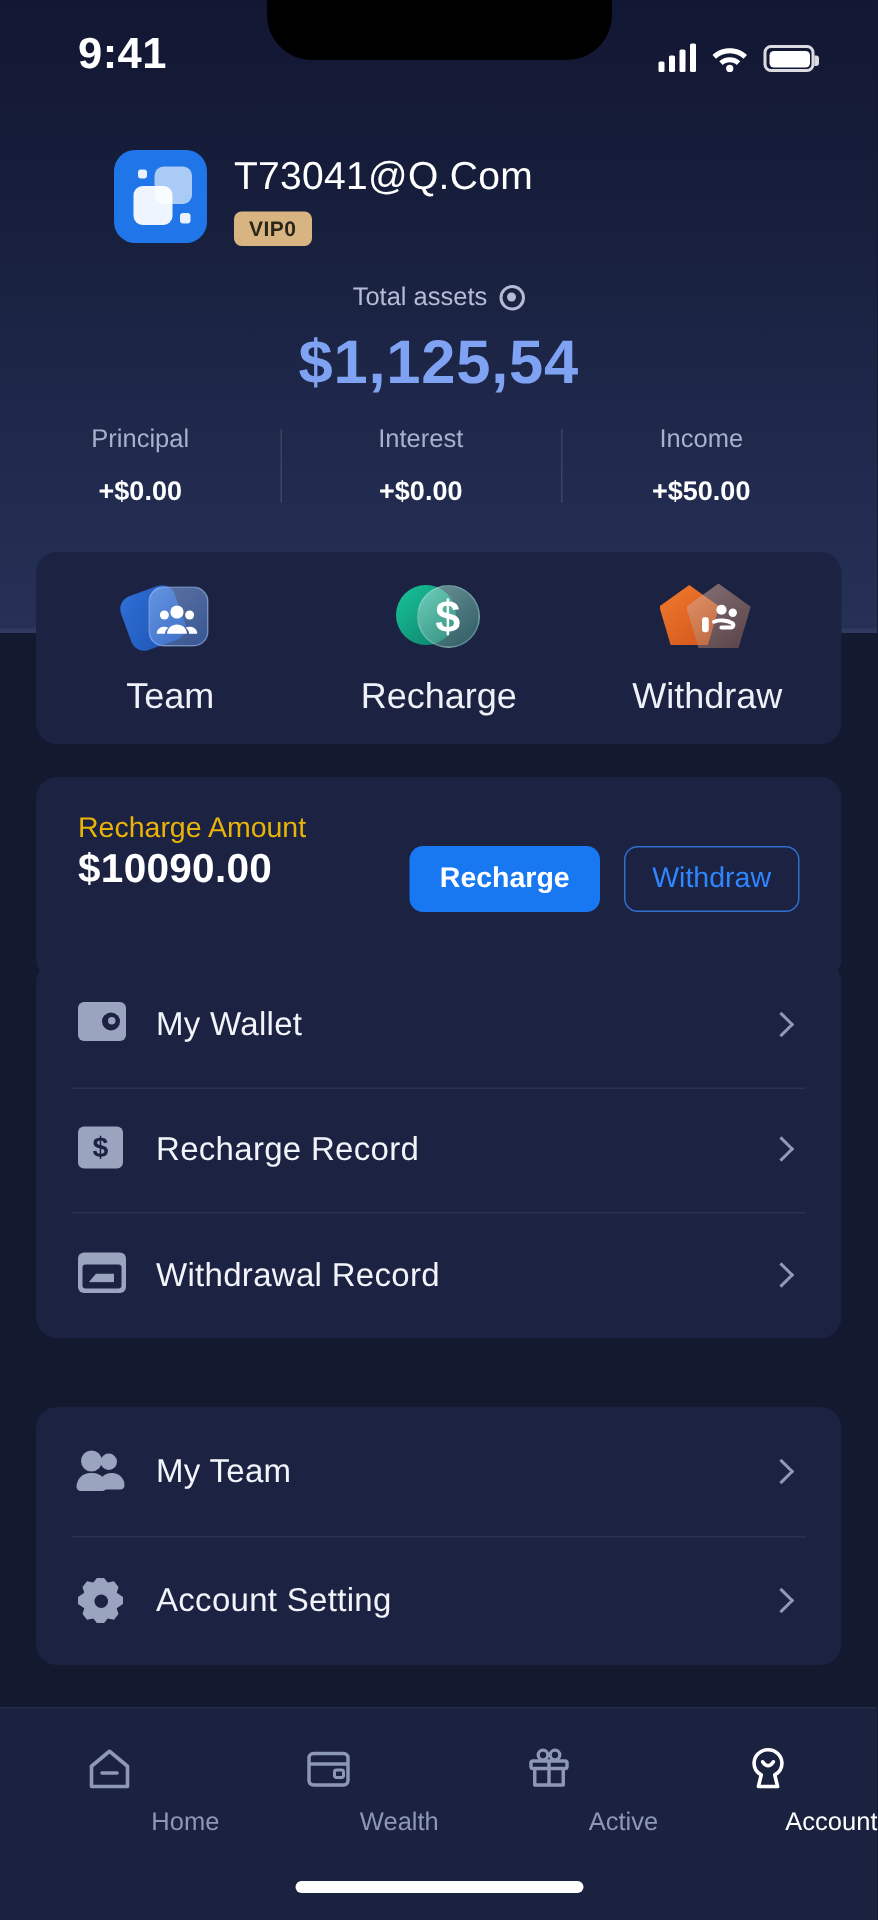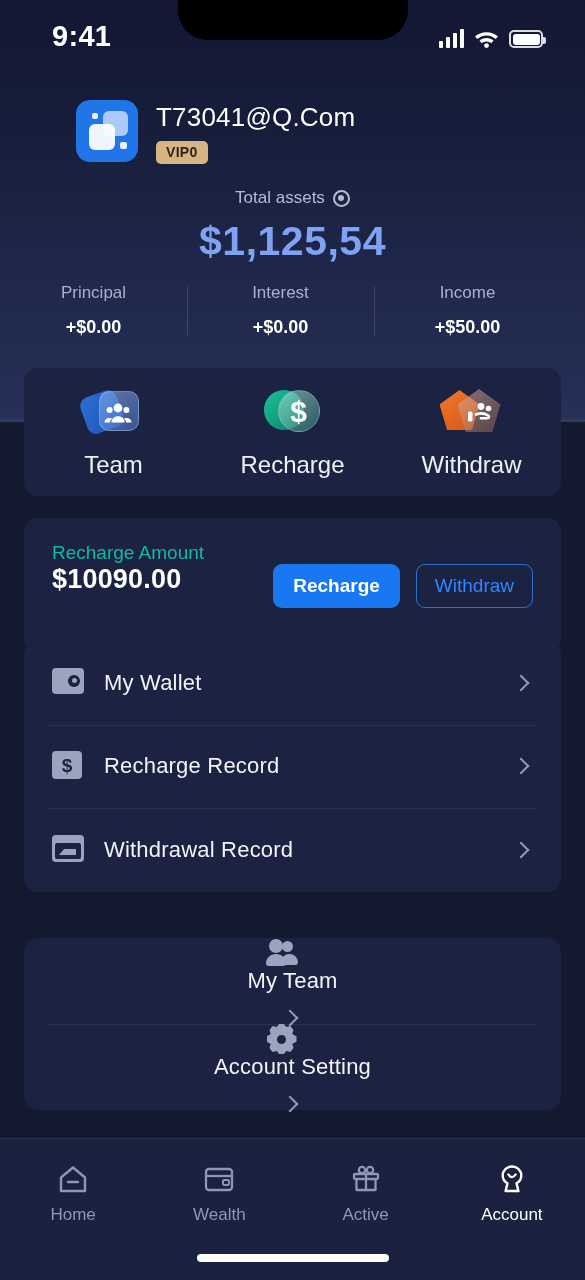--- a/index.html
+++ b/index.html
@@ -118,7 +118,7 @@
 
   
   .recharge-card { top:518px; height:135px; padding:24px 28px; }
-  .rc-label { font-size:19px; color:#14b8a6; }
+  .rc-label { font-size:19px; color:#eab308; }
   .rc-row { display:flex; align-items:flex-start; justify-content:space-between; }
   .rc-amount { font-size:27px; font-weight:700; color:#fff; letter-spacing:0.2px; }
   .rc-btns { display:flex; gap:16px; }

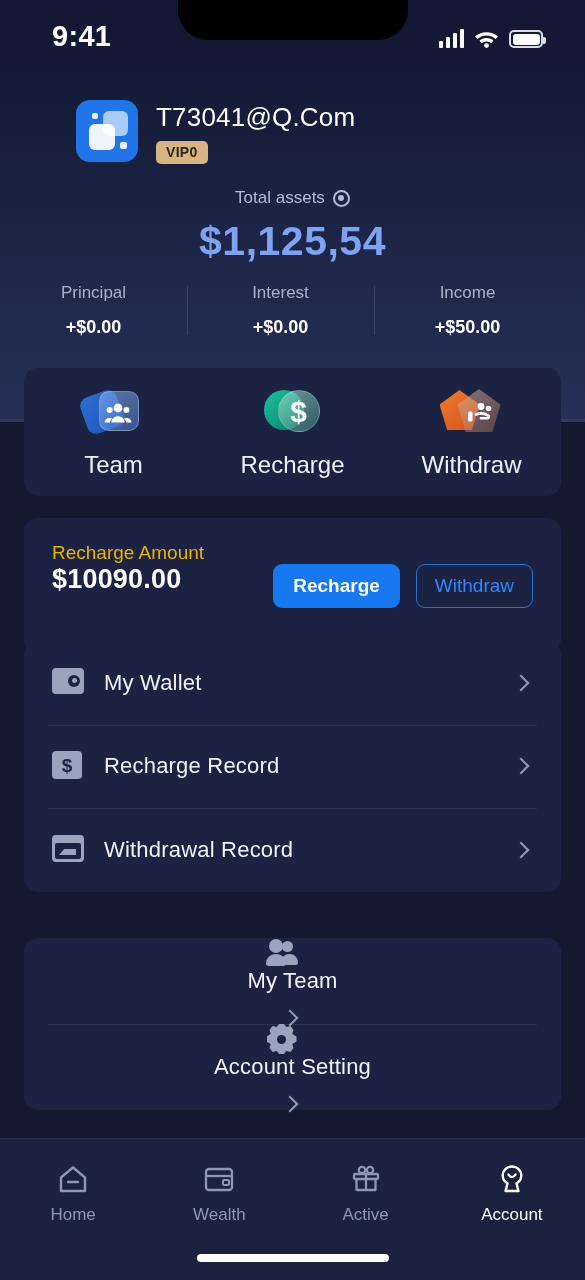--- a/index.html
+++ b/index.html
@@ -138,7 +138,7 @@
   .menu-b { top:938px; height:172px; }
   .mrow { height:84px; display:flex; align-items:center; padding:0 28px; cursor:pointer; position:relative; }
   .menu-a .mrow { height:83.6px; }
-  .menu-b .mrow { height:86px;flex-direction:column; }
+  .menu-b .mrow { height:86px; }
   .mrow + .mrow:before {
     content:""; position:absolute; left:24px; right:24px; top:0; height:1px;
     background:rgba(255,255,255,0.07);

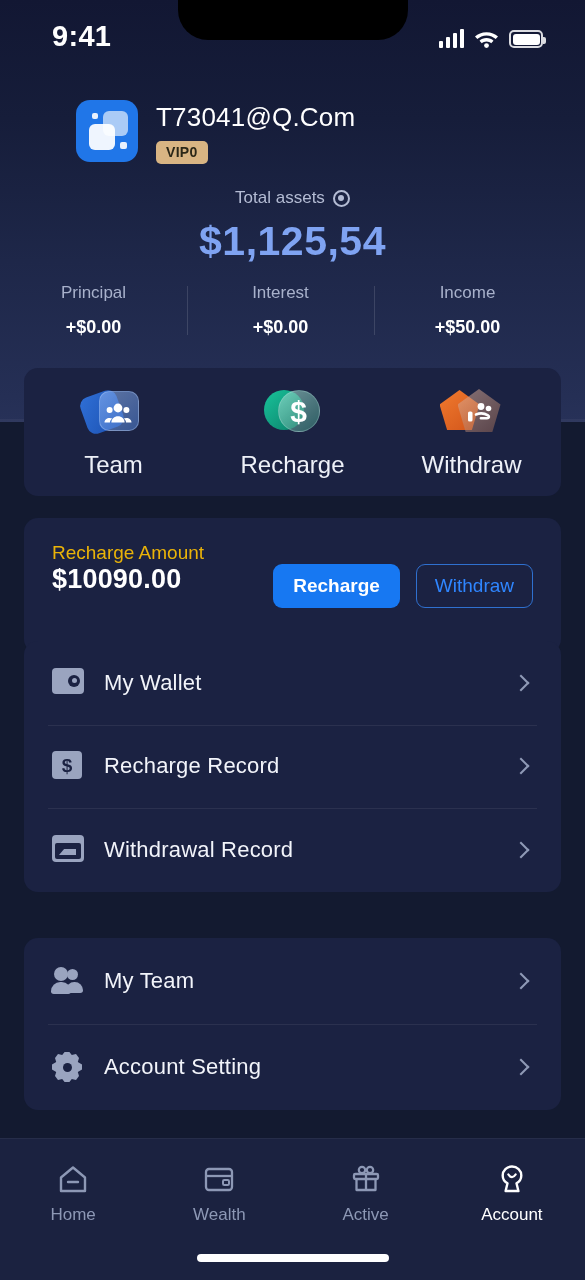--- a/index.html
+++ b/index.html
@@ -177,7 +177,7 @@
     background:#1b2240; display:flex; align-items:flex-start; padding-top:22px; z-index:9;
     border-top:1px solid rgba(255,255,255,0.05);
   }
-  .tab { flex:1; text-align:center; cursor:pointer; }
+  .tab { flex:1; text-align:right; cursor:pointer; }
   .tab-ico { height:36px; display:flex; align-items:center; justify-content:center; margin-bottom:8px; }
   .tab-label { font-size:17px; color:#8d98b5; }
   .tab.active .tab-label { color:#ffffff; }

